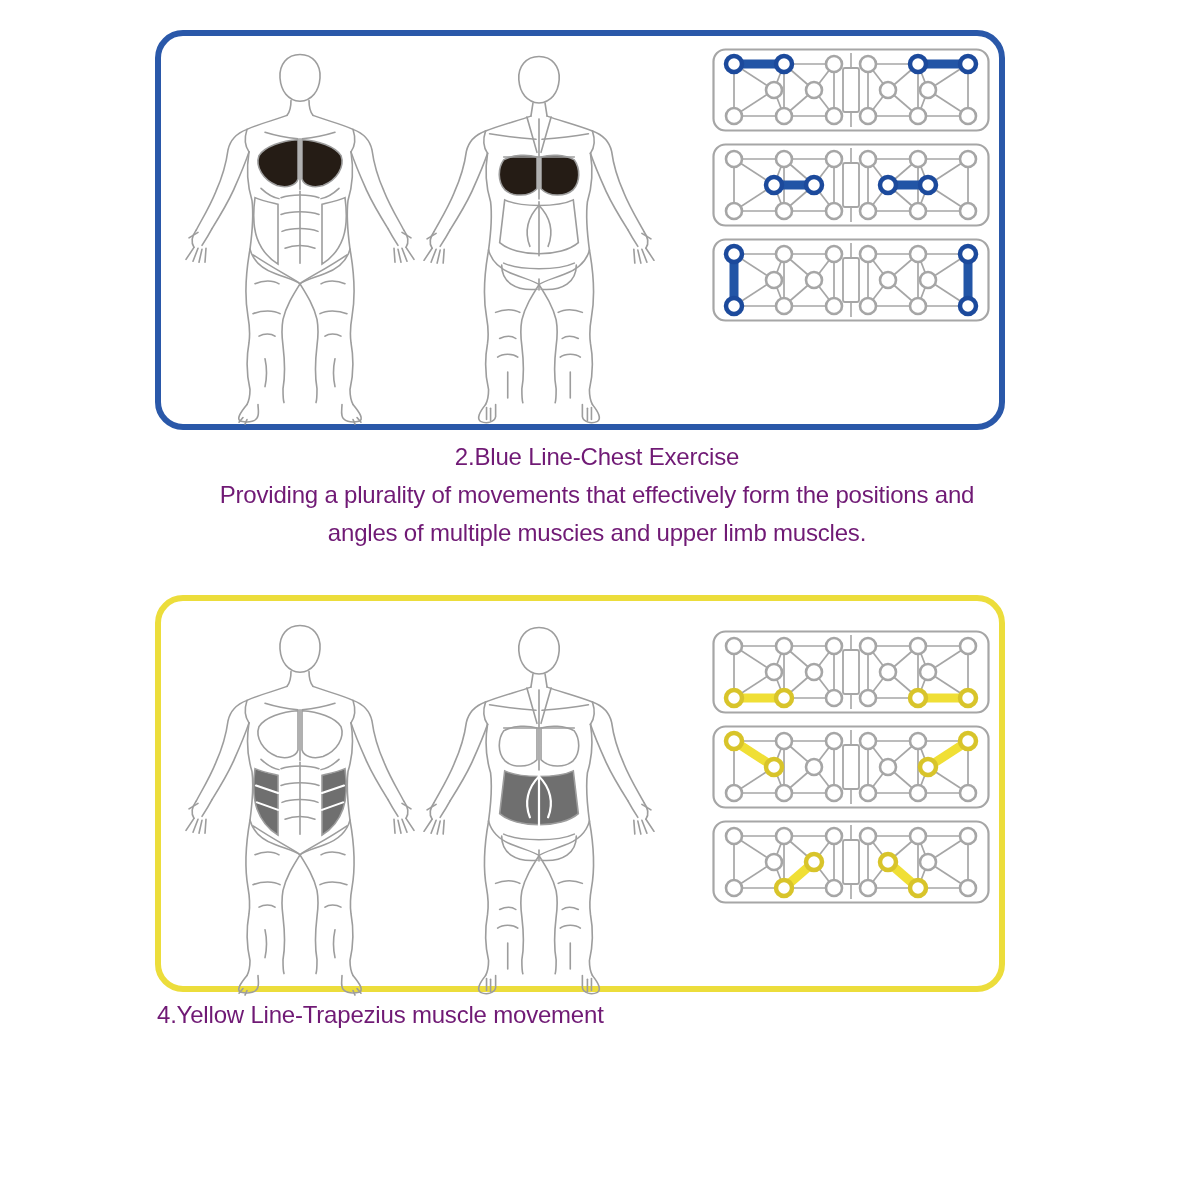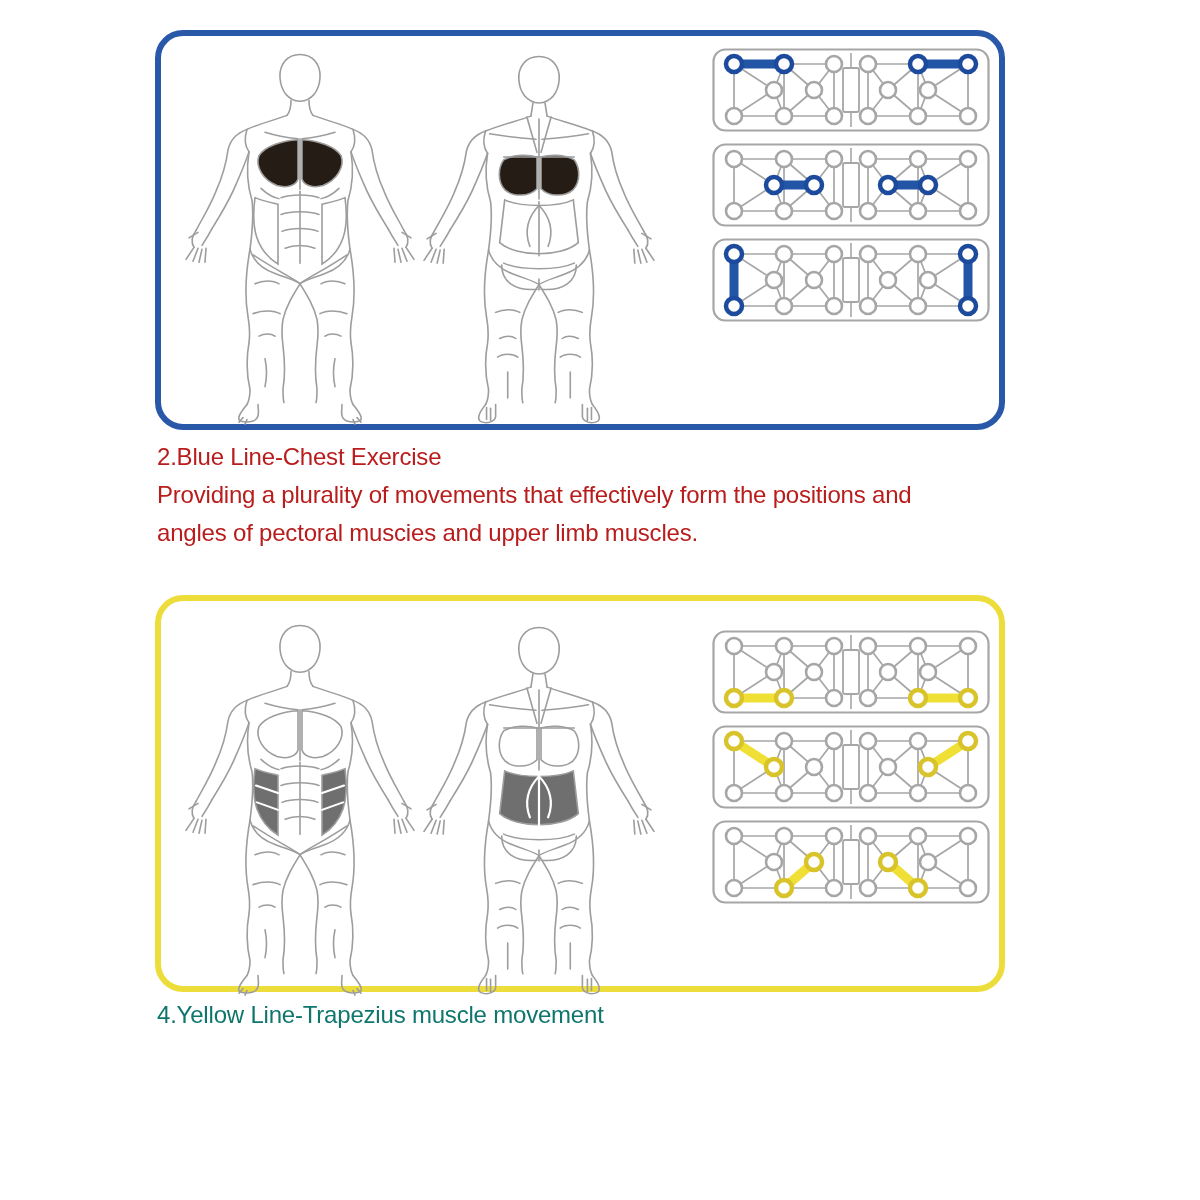--- a/index.html
+++ b/index.html
@@ -348,7 +348,7 @@
         </svg>
       </div>
   </section>
-  <div class="caption caption-0" style="color: #b91c1c;">
+  <div class="caption caption-0" style="color: #701a75; text-align: center;">
     <div class="cap-title">2.Blue Line-Chest Exercise</div>
     <div class="cap-body">Providing a plurality of movements that effectively form the positions and
 angles of pectoral muscies and upper limb muscles.</div>

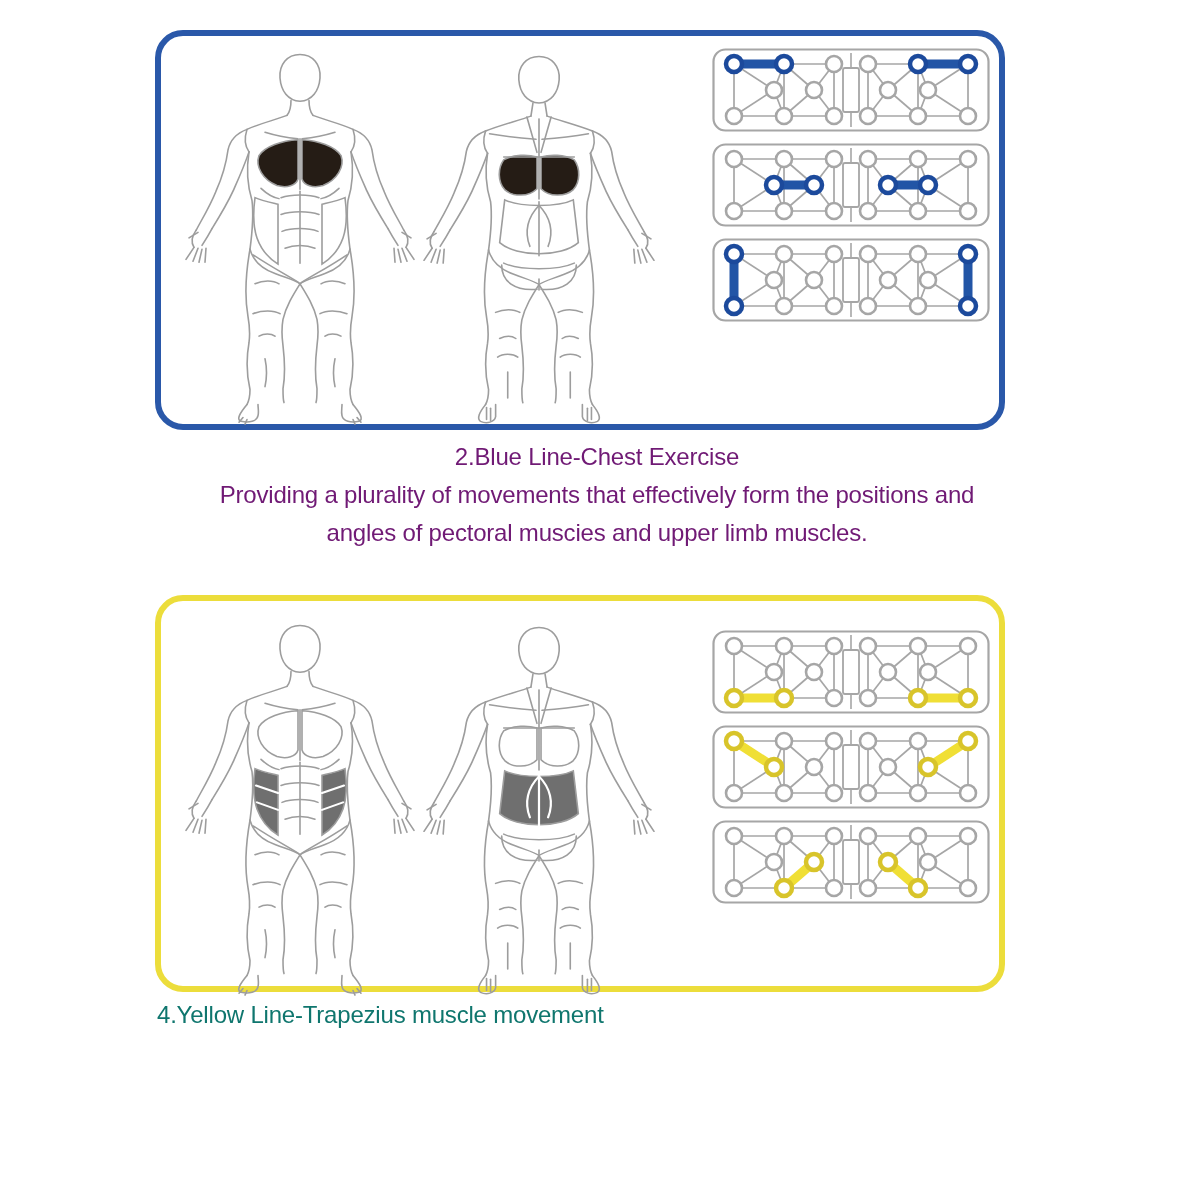--- a/index.html
+++ b/index.html
@@ -351,7 +351,7 @@
   <div class="caption caption-0" style="color: #701a75; text-align: center;">
     <div class="cap-title">2.Blue Line-Chest Exercise</div>
     <div class="cap-body">Providing a plurality of movements that effectively form the positions and
-angles of pectoral muscies and upper limb muscles.</div>
+angles of multiple muscies and upper limb muscles.</div>
   </div>
 
   <section class="panel" data-section="1" style="border-color: rgb(236, 221, 59);">

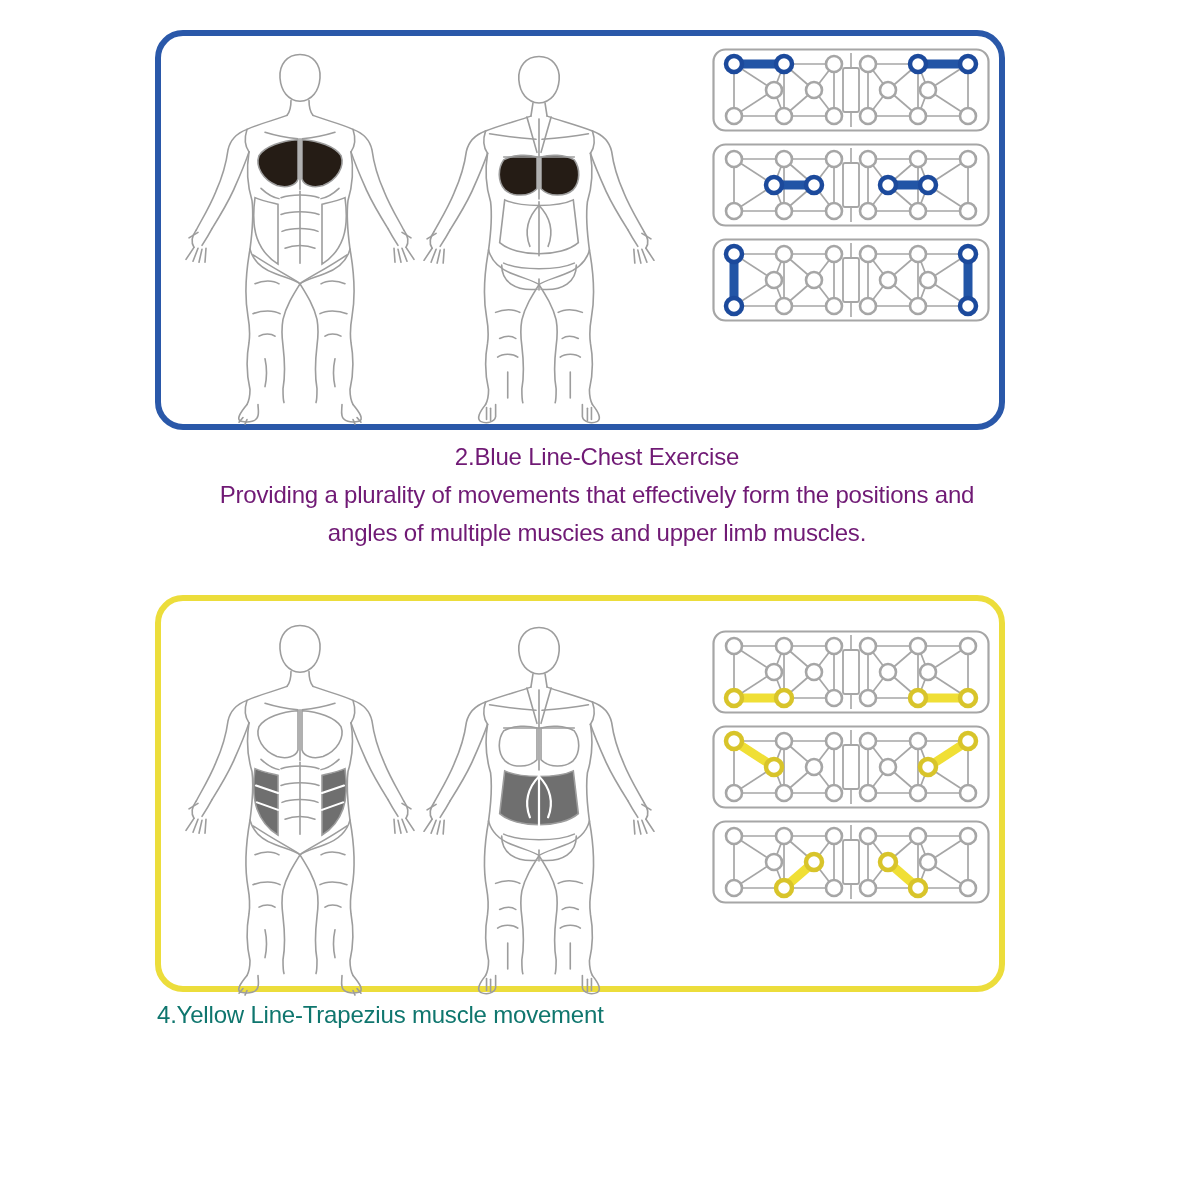--- a/index.html
+++ b/index.html
@@ -679,7 +679,7 @@
         </svg>
       </div>
   </section>
-  <div class="caption caption-1" style="color: #0f766e;">
+  <div class="caption caption-1" style="color: #701a75;">
     <div class="cap-title">4.Yellow Line-Trapezius muscle movement</div>
   </div>
 

